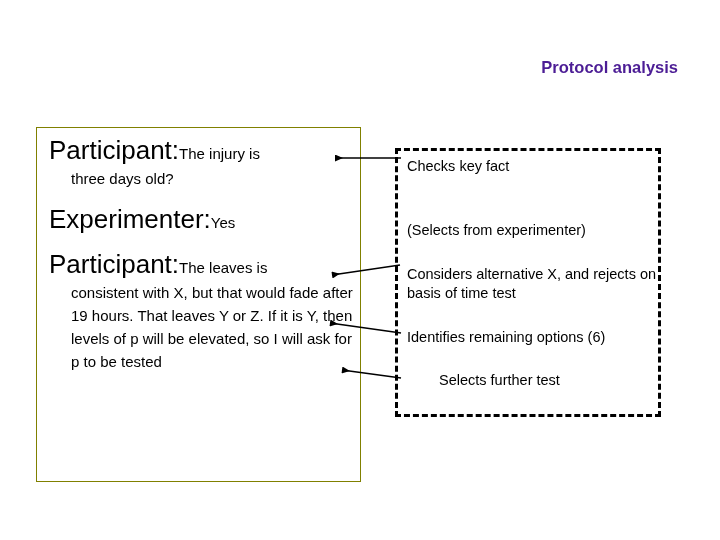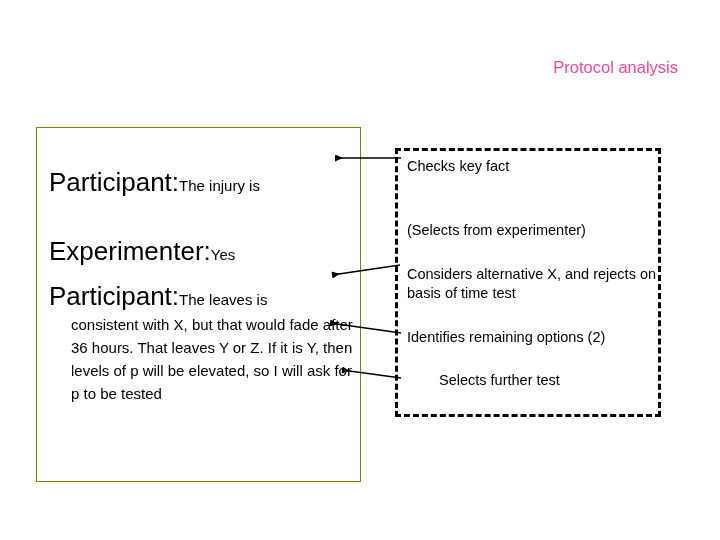--- a/index.html
+++ b/index.html
@@ -26,8 +26,9 @@
     text-align: right;
     font-size: 16.5px;
     line-height: 20px;
-    color: #ec4899;
+    color: #4c1d95;
     white-space: nowrap;
+    font-weight: bold;
   }
 
   

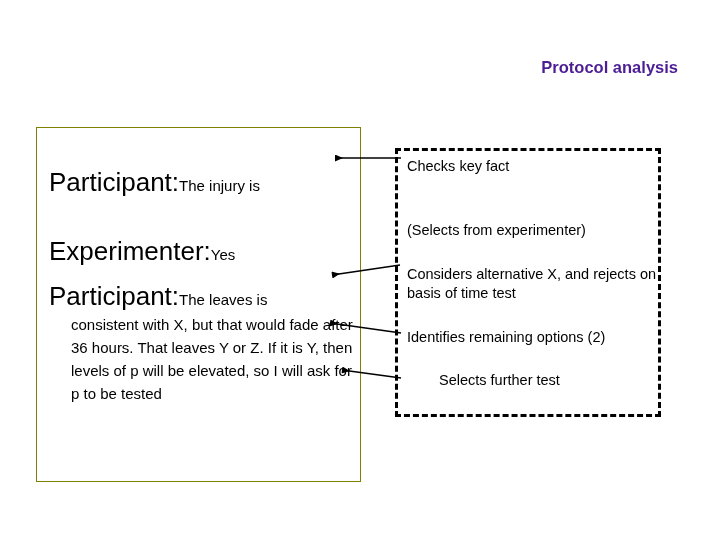--- a/index.html
+++ b/index.html
@@ -48,7 +48,6 @@
     width: 325px;
     box-sizing: border-box;
     padding: 0 6px 0 12px;
-    margin-top: 32px;
   }
   #block-p1 { top: 7px; }
   #block-e1 { top: 76px; }

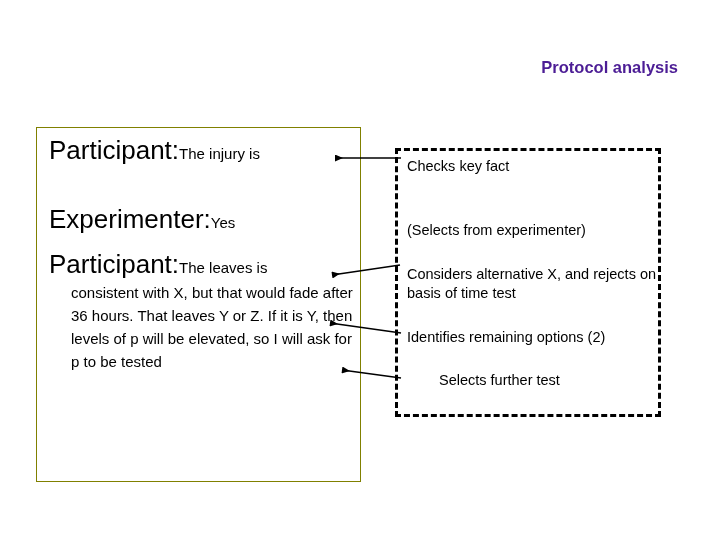--- a/index.html
+++ b/index.html
@@ -116,6 +116,7 @@
 
     <div class="speaker-block" id="block-p1">
       <span class="speaker-name">Participant:</span><span class="utterance">The injury is</span>
+      <span class="utterance-rest">three days old?</span>
     </div>
 
     <div class="speaker-block" id="block-e1">

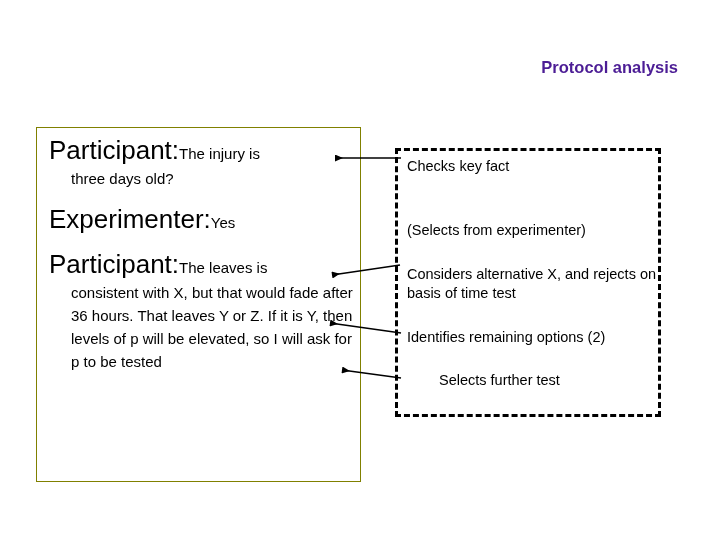--- a/index.html
+++ b/index.html
@@ -125,7 +125,7 @@
 
     <div class="speaker-block" id="block-p2">
       <span class="speaker-name">Participant:</span><span class="utterance">The leaves is</span>
-      <span class="utterance-rest">consistent with X, but that would fade after 36 hours. That leaves Y or Z. If it is Y, then levels of p will be elevated, so I will ask for p to be tested</span>
+      <span class="utterance-rest">consistent with X, but that would fade after 19 hours. That leaves Y or Z. If it is Y, then levels of p will be elevated, so I will ask for p to be tested</span>
     </div>
 
   </div>

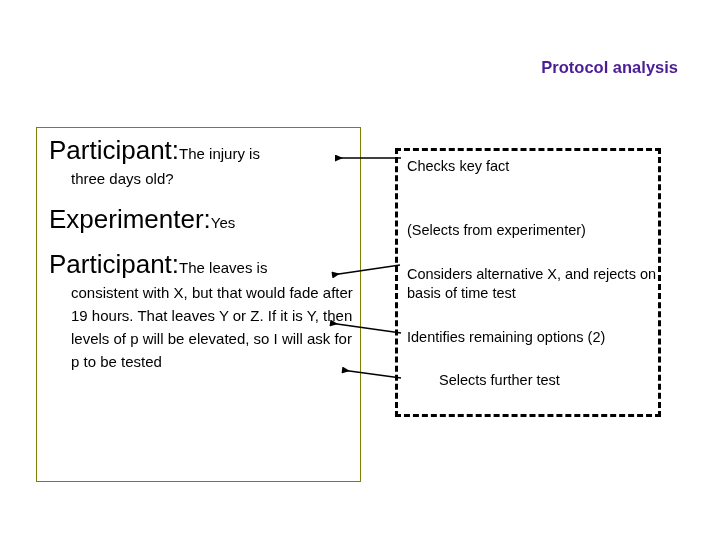--- a/index.html
+++ b/index.html
@@ -134,7 +134,7 @@
     <div class="annotation" id="ann-1">Checks key fact</div>
     <div class="annotation" id="ann-2">(Selects from experimenter)</div>
     <div class="annotation" id="ann-3">Considers alternative X, and rejects on basis of time test</div>
-    <div class="annotation" id="ann-4">Identifies remaining options (2)</div>
+    <div class="annotation" id="ann-4">Identifies remaining options (6)</div>
     <div class="annotation" id="ann-5">Selects further test</div>
   </div>
 

